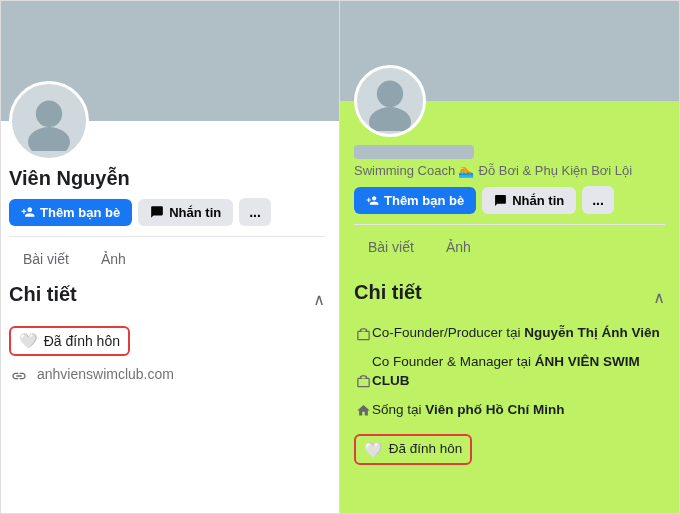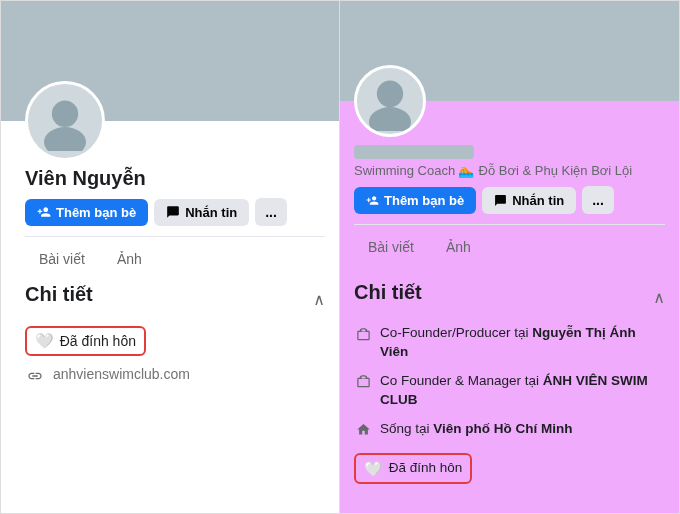--- a/index.html
+++ b/index.html
@@ -32,7 +32,7 @@
     }
 
     .profile-section-left {
-      padding: 0 14px 10px 24px;
+      padding: 0 14px 10px 8px;
       position: relative;
     }
 

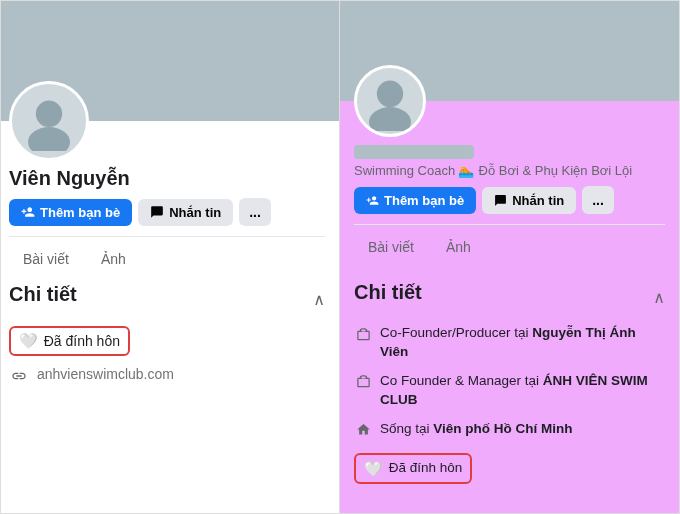--- a/index.html
+++ b/index.html
@@ -195,7 +195,7 @@
     
     .right-panel {
       width: 340px;
-      background: #f0abfc;
+      background: #bef264;
     }
 
     .cover-photo-right {

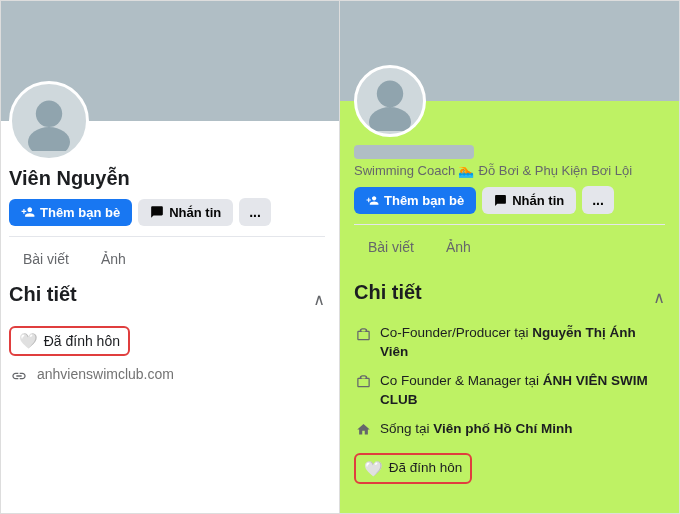--- a/index.html
+++ b/index.html
@@ -239,8 +239,7 @@
 
     .detail-item-right {
       display: flex;
-      align-items: flex-start;
-      gap: 8px;
+      align-items: flex-end;
       margin-bottom: 10px;
       font-size: 13.5px;
       color: #1c1e21;

